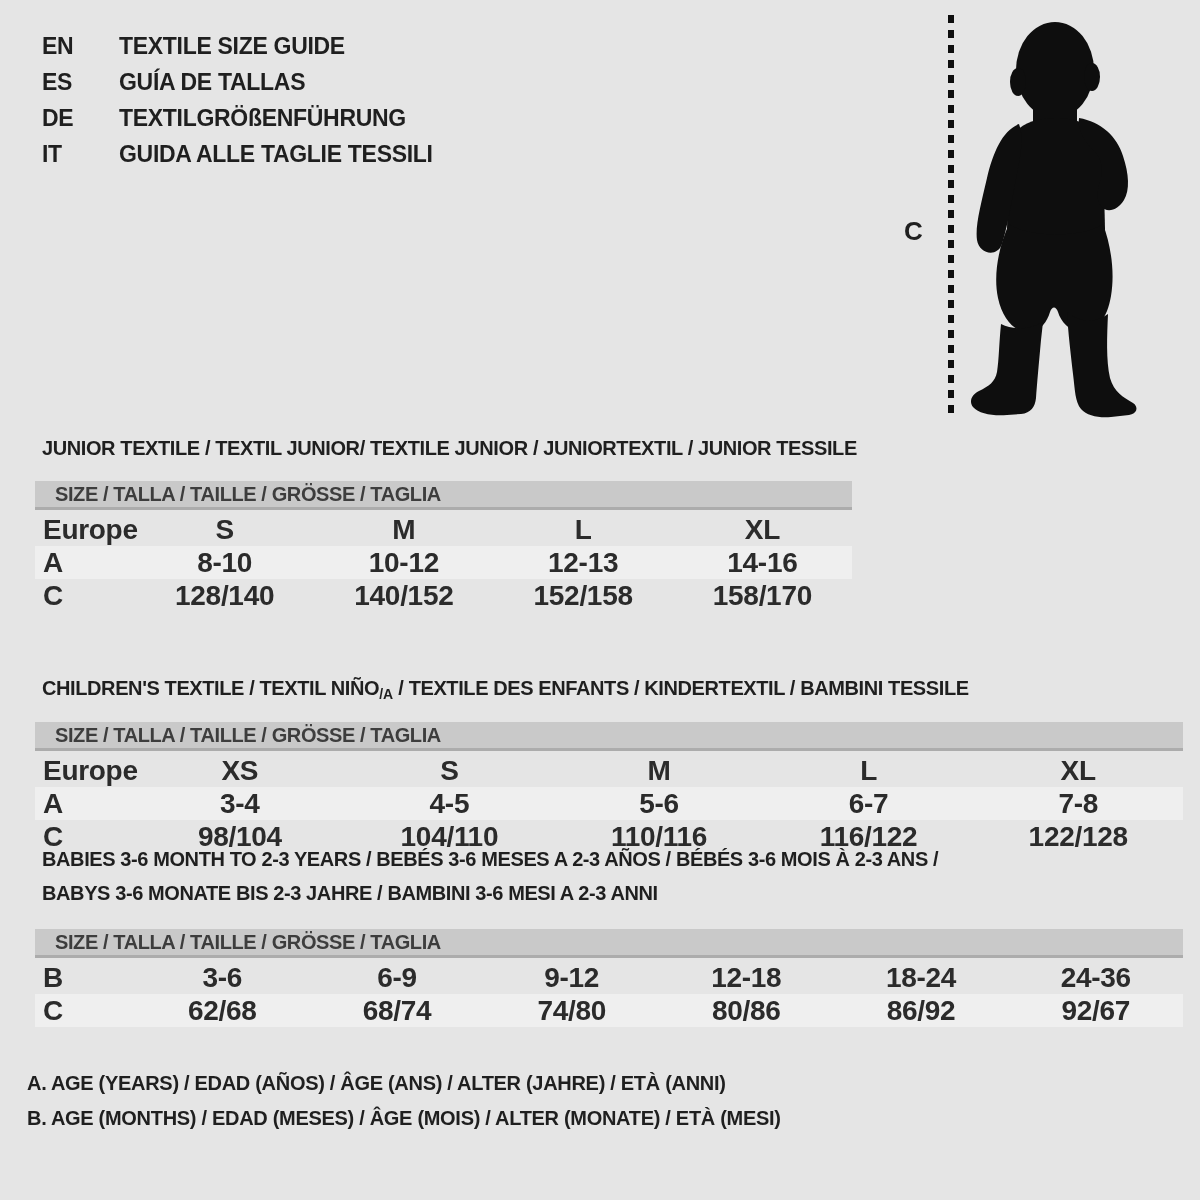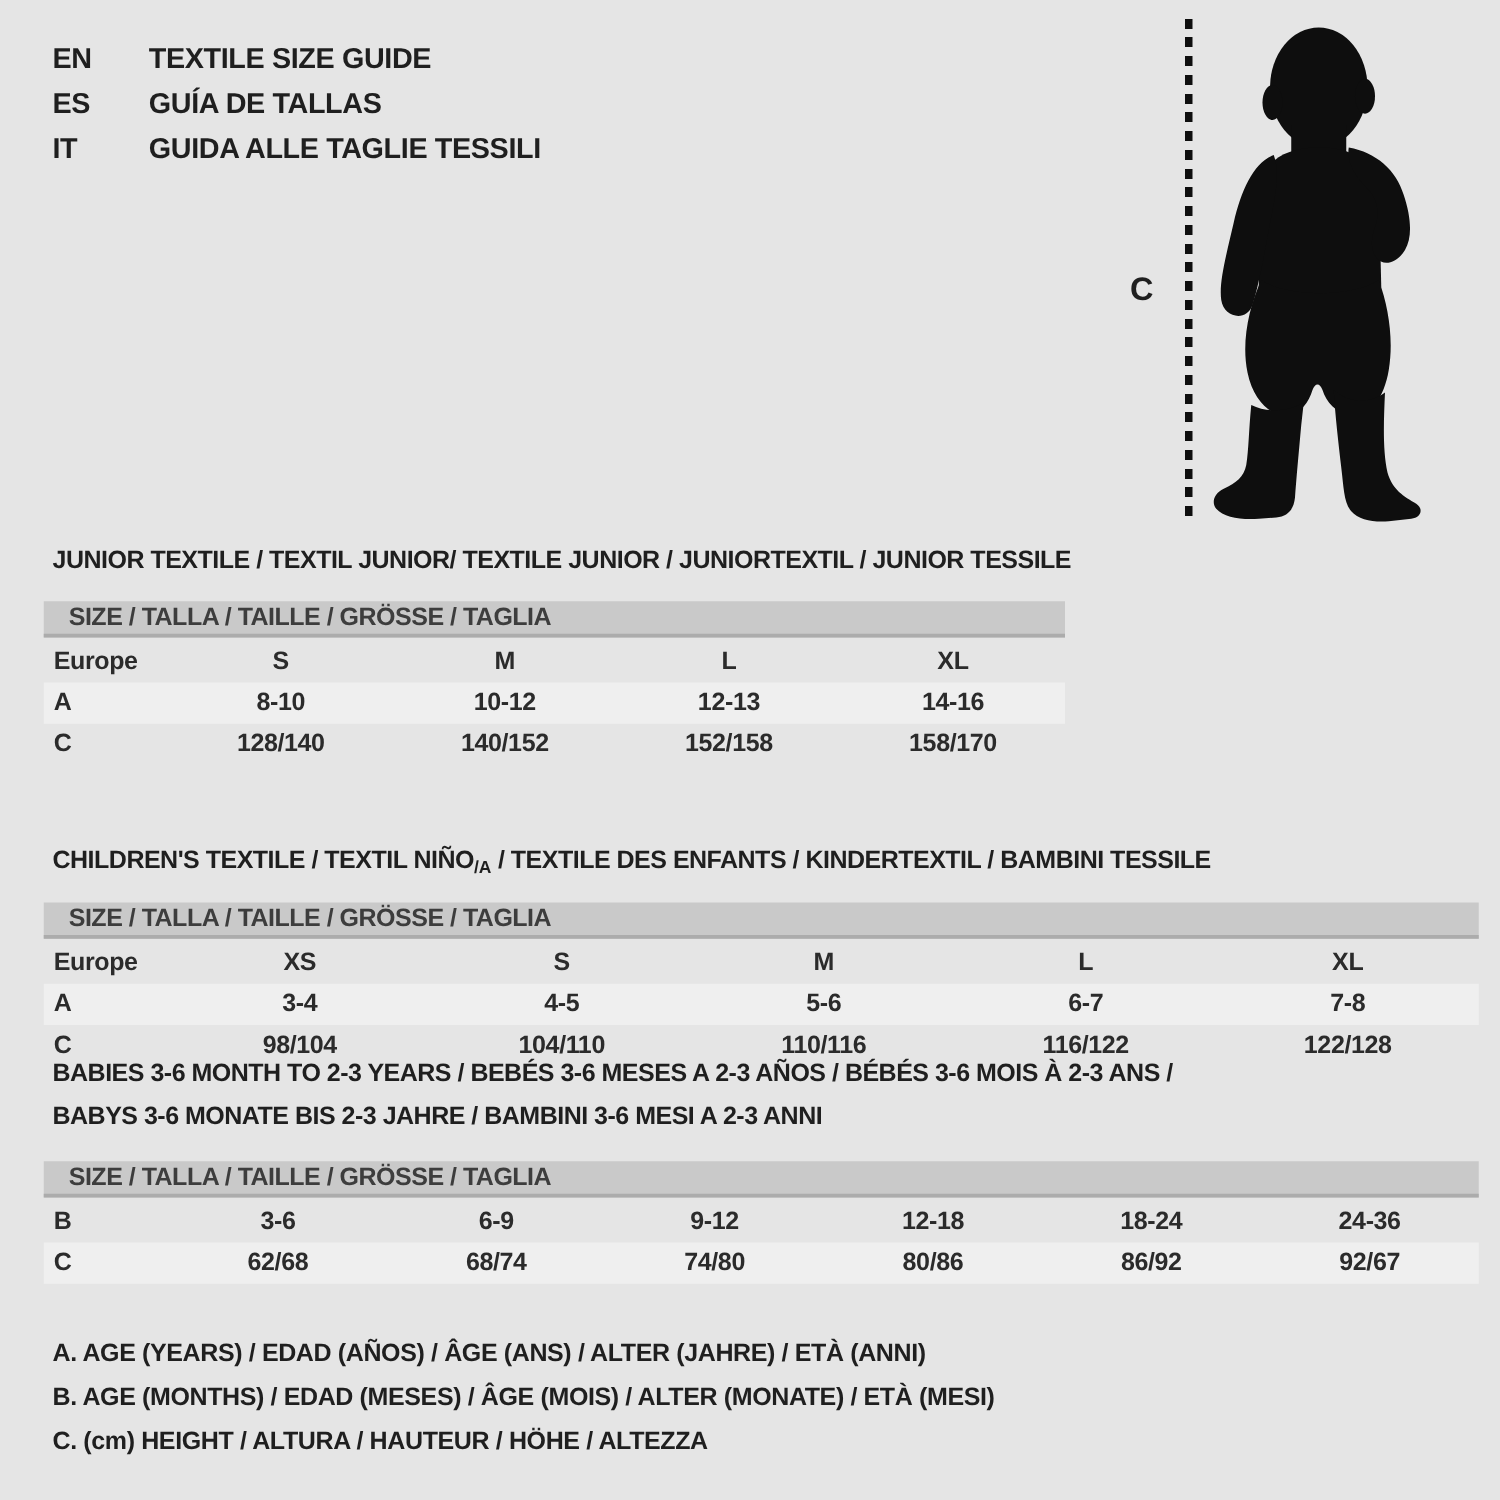--- a/index.html
+++ b/index.html
@@ -65,6 +65,10 @@
       <div class="lang-row">
         <span class="lang-code">ES</span>
         <span class="lang-title">GUÍA DE TALLAS</span>
+      </div>
+      <div class="lang-row">
+        <span class="lang-code">DE</span>
+        <span class="lang-title">TEXTILGRÖßENFÜHRUNG</span>
       </div>
       <div class="lang-row">
         <span class="lang-code">IT</span>

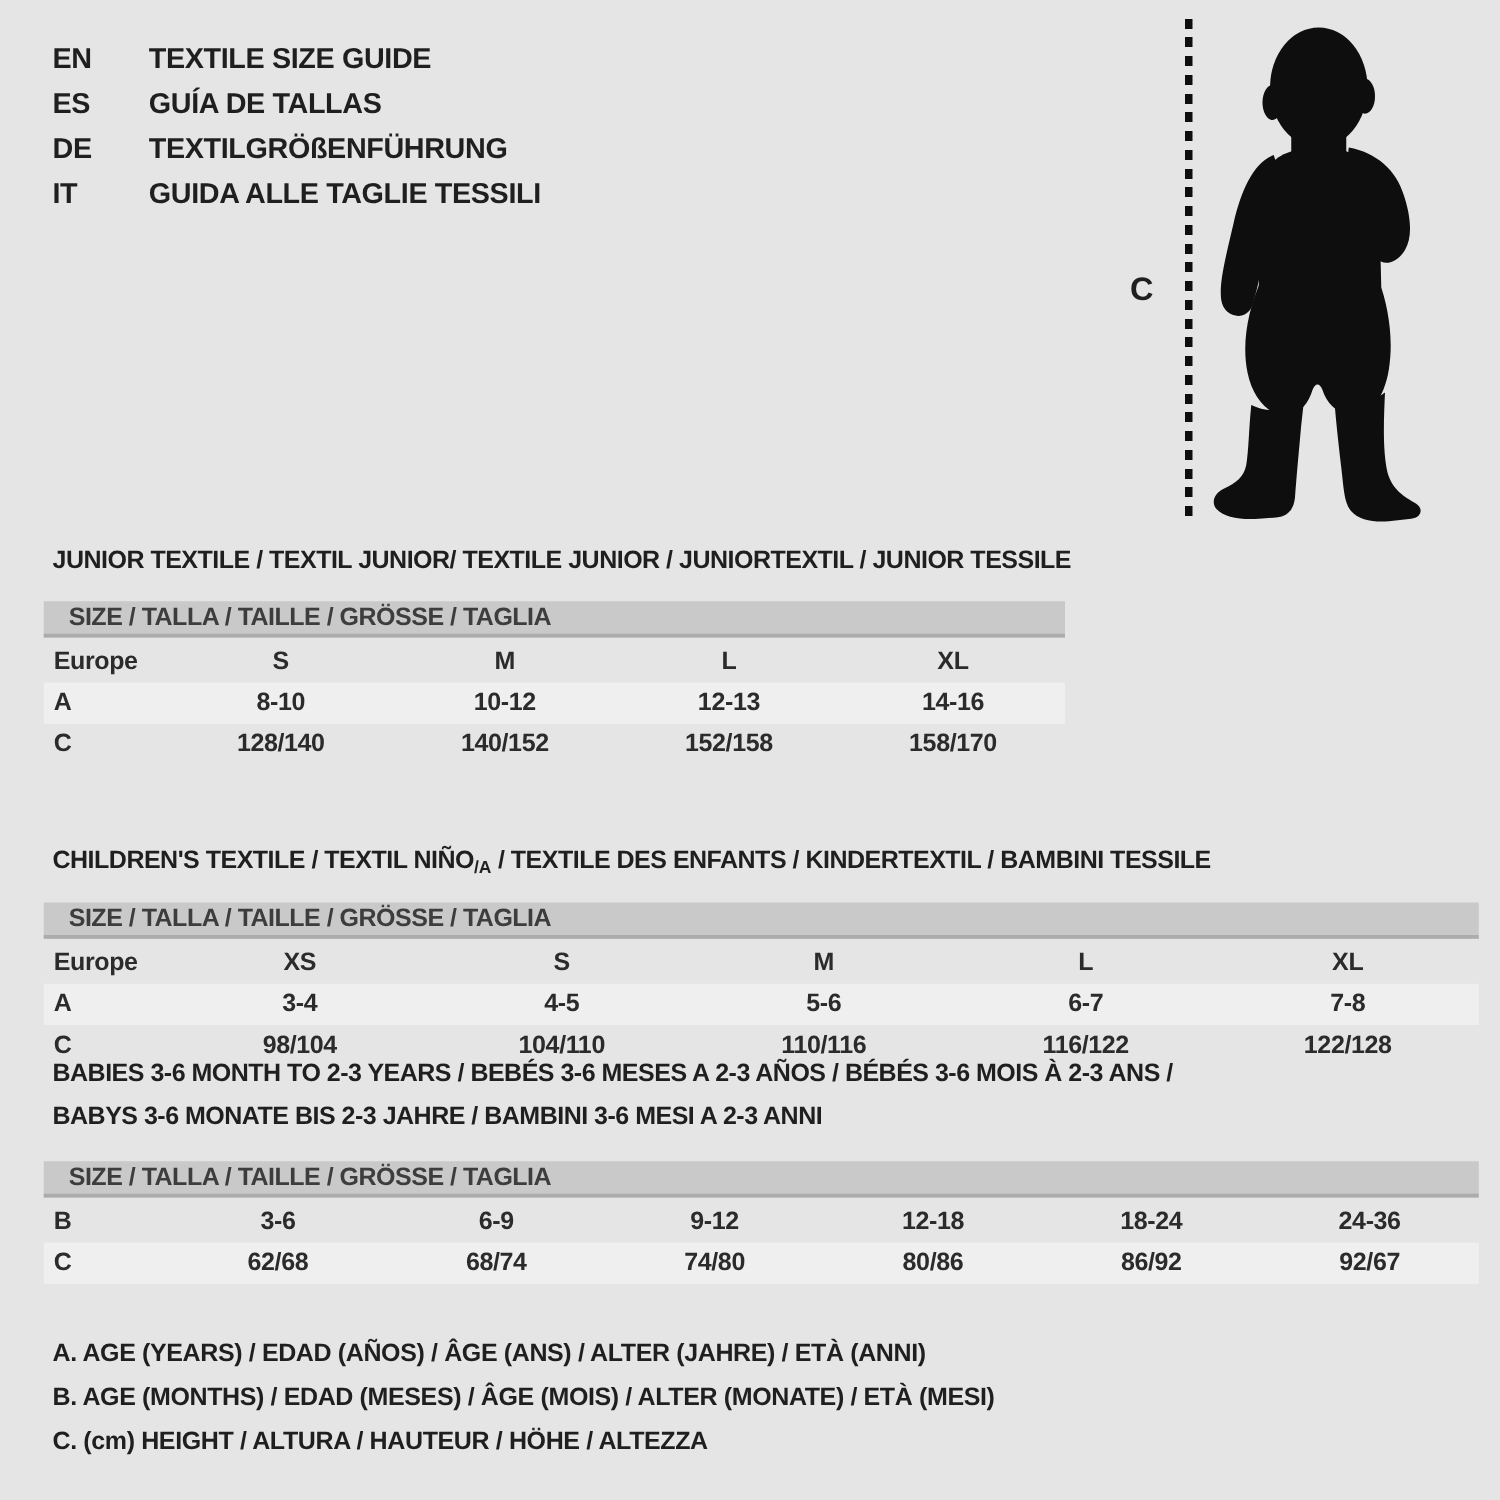--- a/index.html
+++ b/index.html
@@ -43,7 +43,7 @@
     display:flex; align-items:center; padding-left:20px;
     font-size:20px; color:#3d3d3d; letter-spacing:-0.4px;
   }
-  .table-row { display:flex; height:33px; align-items:center; font-size:20px; color:#2b2b2b; letter-spacing:-0.3px; }
+  .table-row { display:flex; height:33px; align-items:center; font-size:28px; color:#2b2b2b; letter-spacing:-0.3px; }
   .table-row.shaded { background:var(--shade,#efefef); }
   .row-label { width:100px; padding-left:8px; box-sizing:border-box; }
   .row-value { flex:1; text-align:center; }

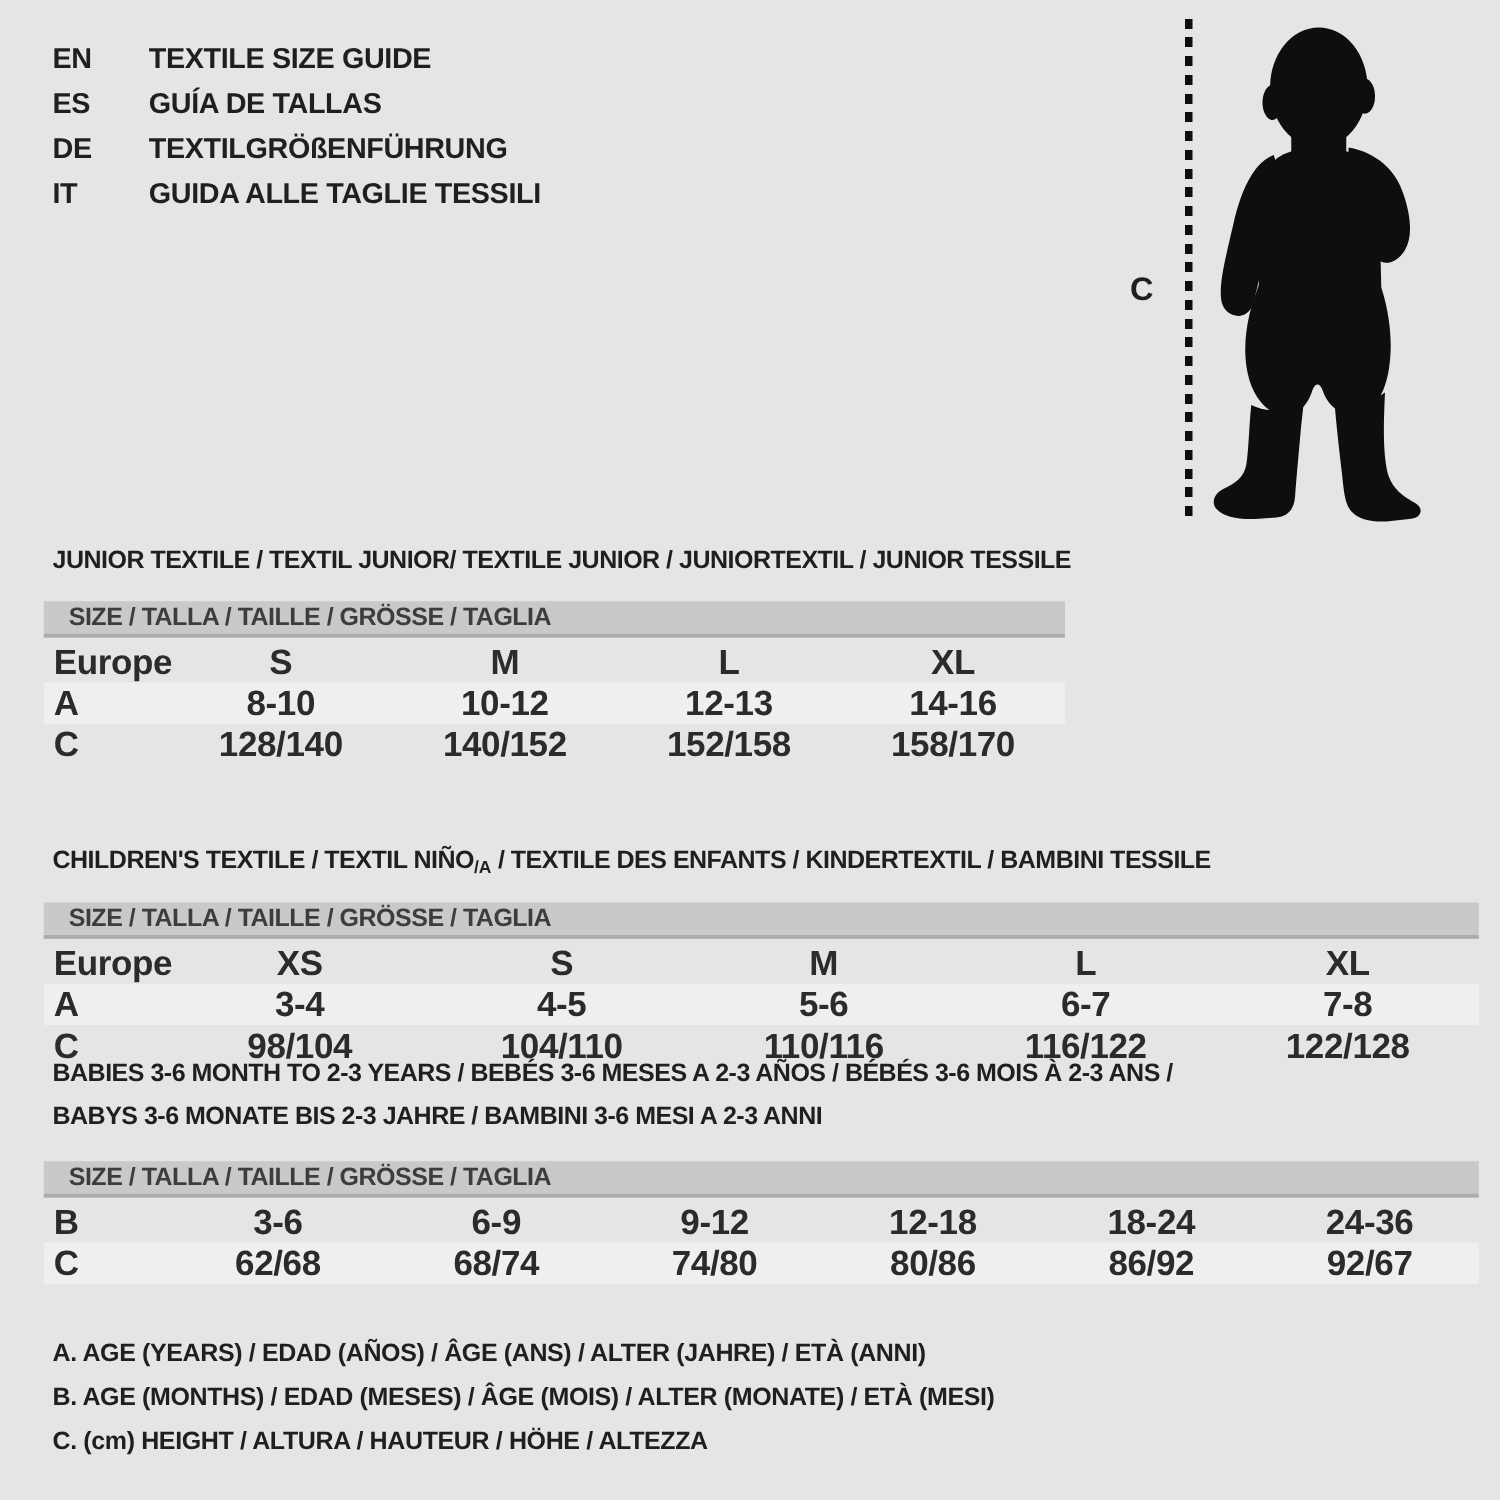--- a/index.html
+++ b/index.html
@@ -49,7 +49,7 @@
   .row-value { flex:1; text-align:center; }
 
   
-  .legend { position:absolute; left:42px; top:1066px; }
+  .legend { position:absolute; left:27px; top:1066px; }
   .legend-line { height:35px; display:flex; align-items:center; font-size:20px; letter-spacing:-0.3px; }
 </style>
 </head>

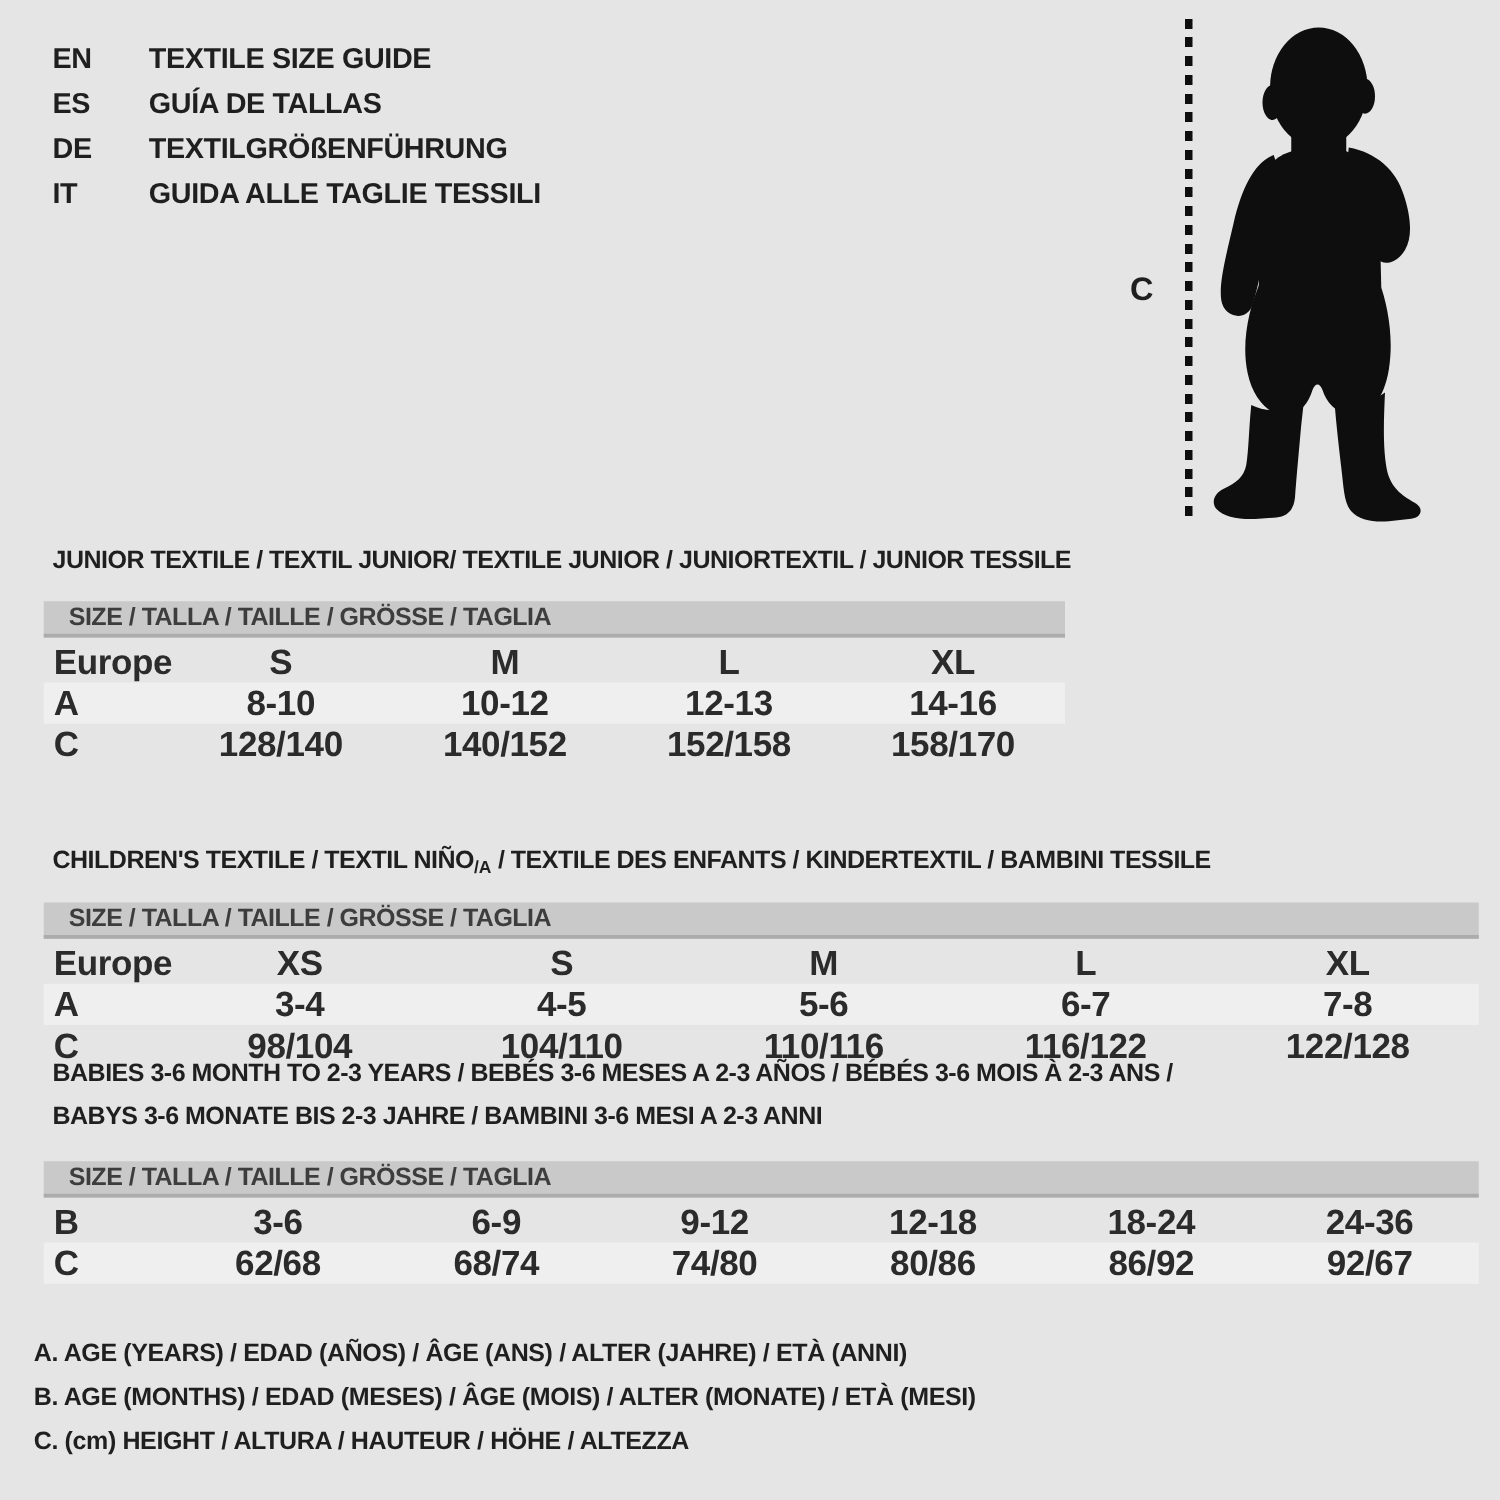--- a/index.html
+++ b/index.html
@@ -186,7 +186,6 @@
   <footer class="legend">
       <div class="legend-line">A. AGE (YEARS) / EDAD (AÑOS) / ÂGE (ANS) / ALTER (JAHRE) / ETÀ (ANNI)</div>
       <div class="legend-line">B. AGE (MONTHS) / EDAD (MESES) / ÂGE (MOIS) / ALTER (MONATE) / ETÀ (MESI)</div>
-      <div class="legend-line">C. (cm) HEIGHT / ALTURA / HAUTEUR / HÖHE / ALTEZZA</div>
     </footer>
 
 </div>

